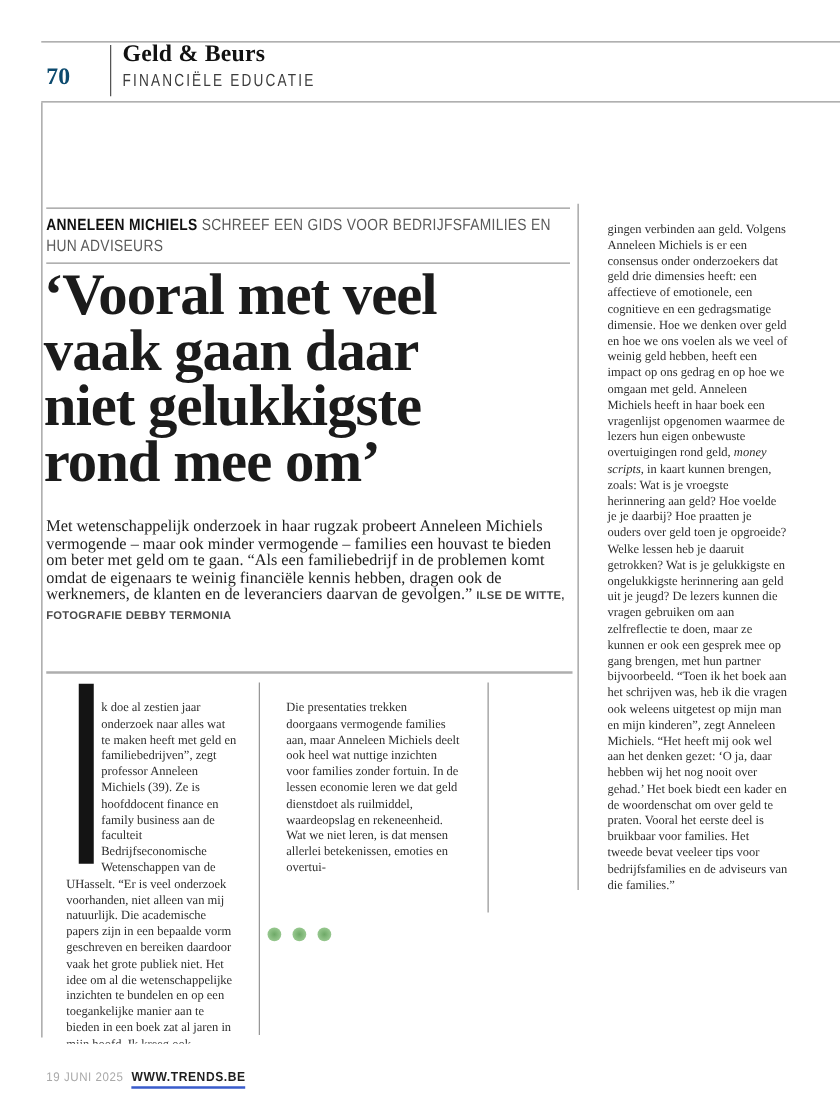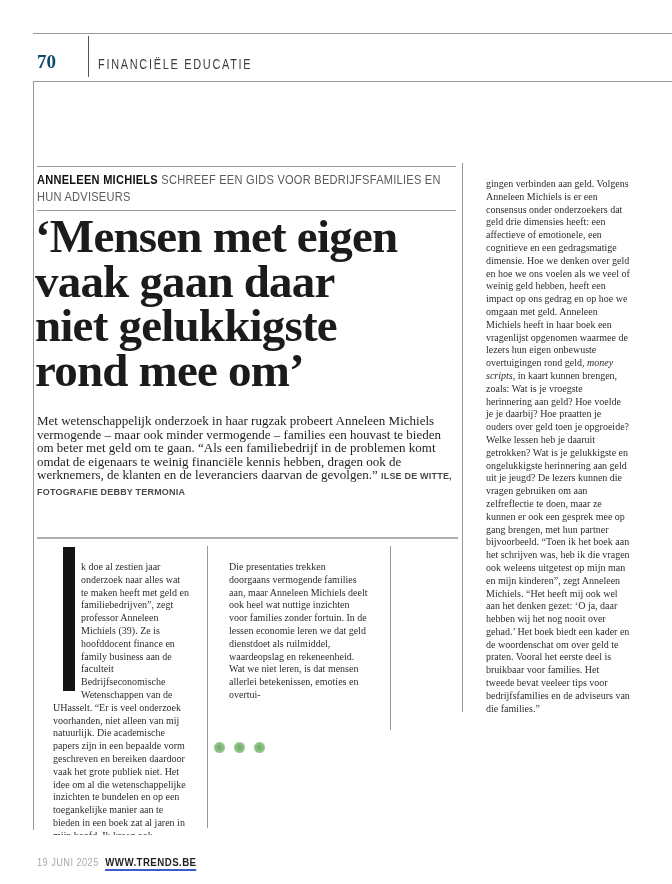--- a/index.html
+++ b/index.html
@@ -64,6 +64,7 @@
 
   <div class="pageno">70</div>
   <div class="header-vrule"></div>
+  <div class="section">Geld &amp; Beurs</div>
   <div class="subsection">FINANCIËLE EDUCATIE</div>
 
   <div class="rule" style="left:33px;top:82px;width:1px;height:748px;"></div>

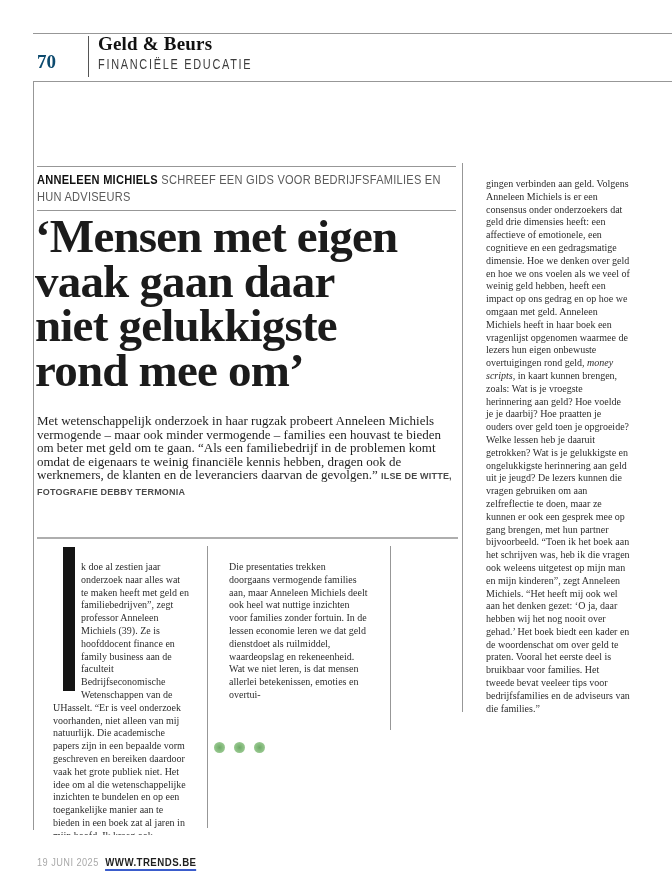--- a/index.html
+++ b/index.html
@@ -77,7 +77,7 @@
   <div class="rule" style="left:37px;top:210px;width:419px;height:1px;"></div>
 
   <div class="headline">
-    <div>‘Mensen met eigen</div>
+    <div>‘Vooral met veel</div>
     <div>vaak gaan daar</div>
     <div>niet gelukkigste</div>
     <div>rond mee om’</div>

